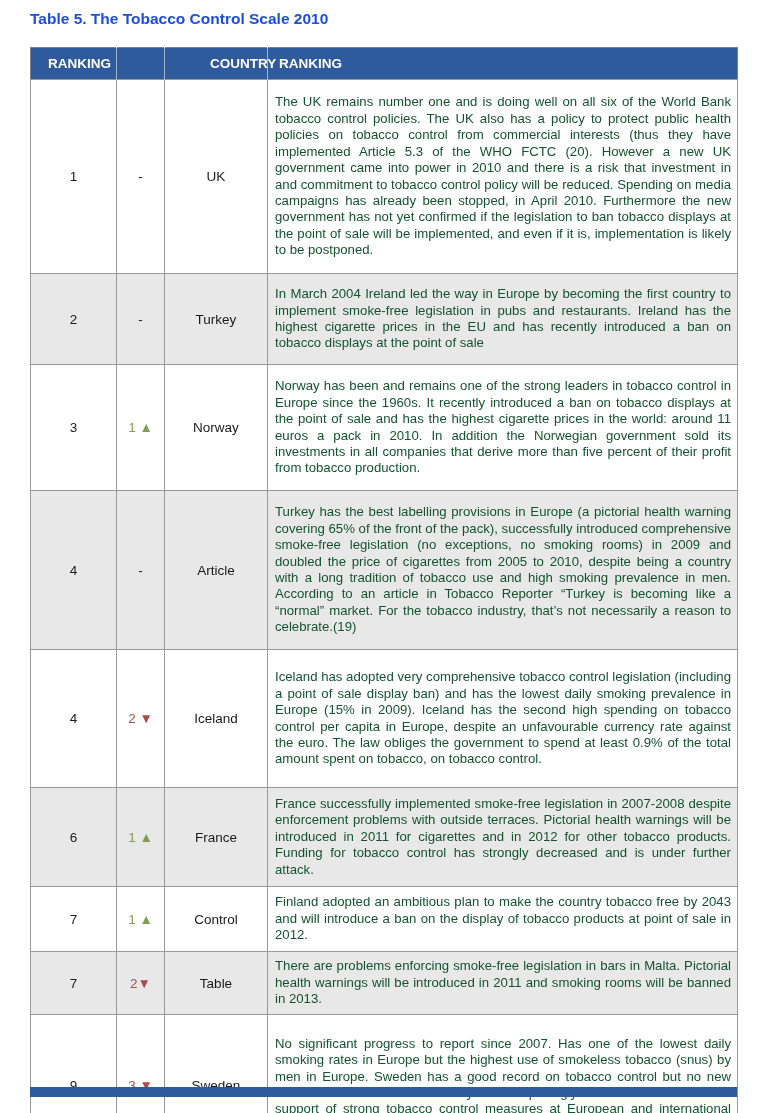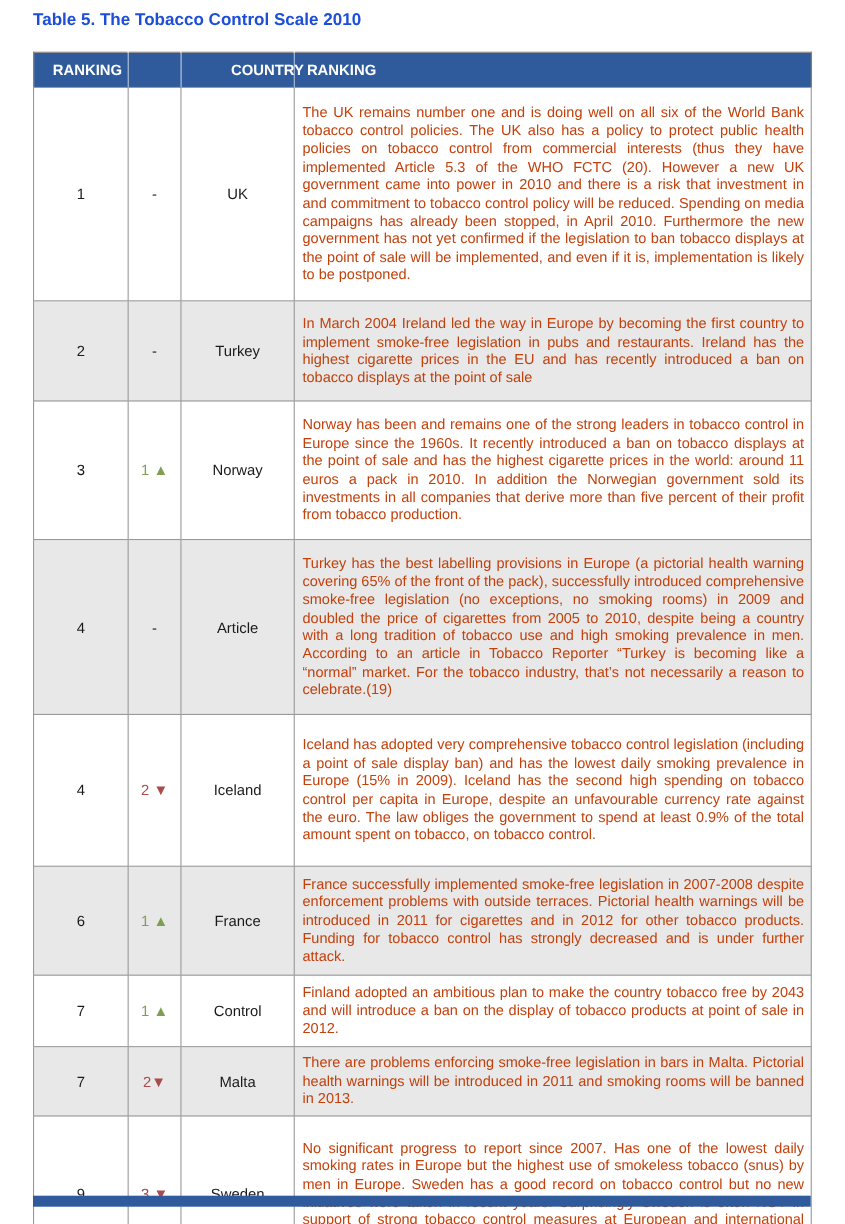--- a/index.html
+++ b/index.html
@@ -51,7 +51,7 @@
     font-size:13.2px;
     line-height:16.4px;
     padding:4px 6px 4px 7px;
-    color:#c2410c;
+    color:#14532d;
   }
   .chg .up{color:var(--up,#7F9E52);}
   .chg .down{color:var(--down,#A84C4C);}

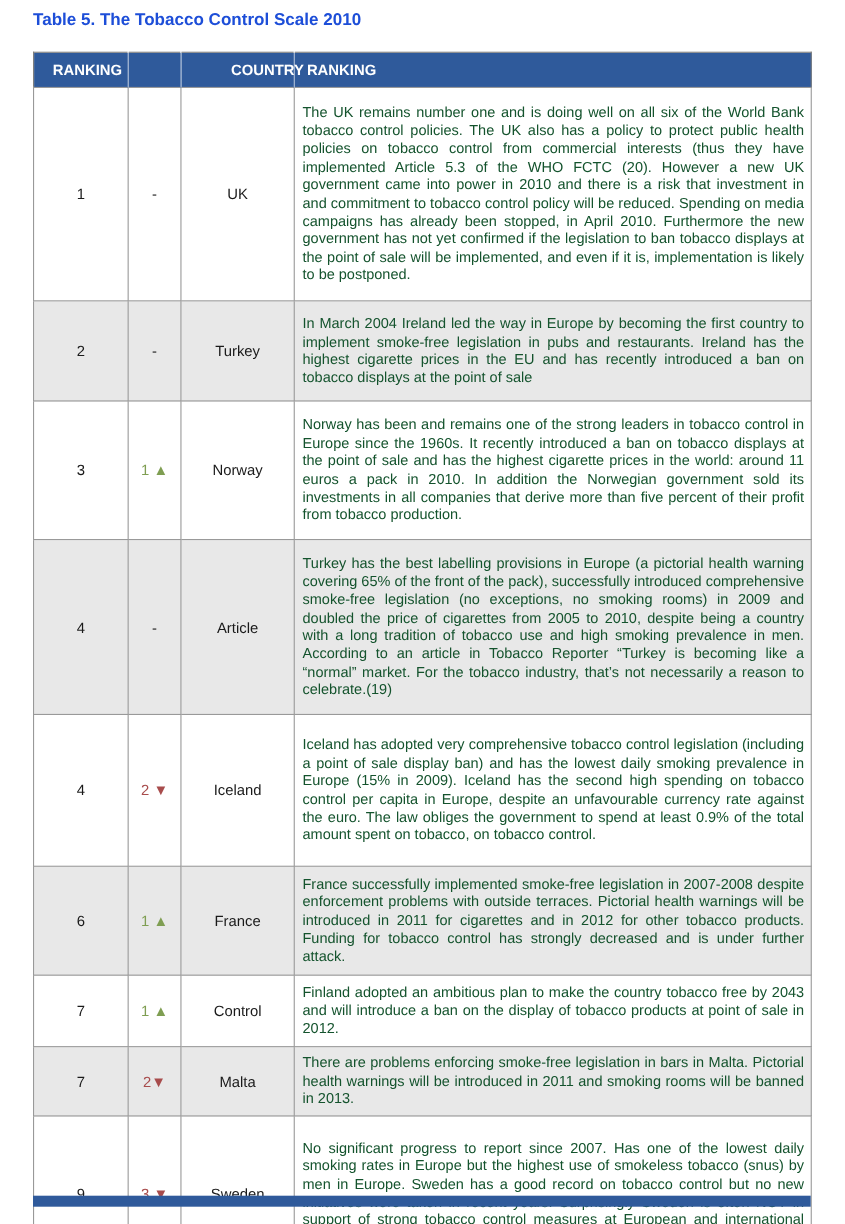--- a/index.html
+++ b/index.html
@@ -147,7 +147,7 @@
   <tr>
     <td class="rank">7</td>
     <td class="chg"><span class="down">2▼</span></td>
-    <td class="country">Malta</td>
+    <td class="country">Table</td>
     <td class="comments">There are problems enforcing smoke-free legislation in bars in Malta. Pictorial health warnings will be introduced in 2011 and smoking rooms will be banned in 2013.</td>
   </tr>
 

